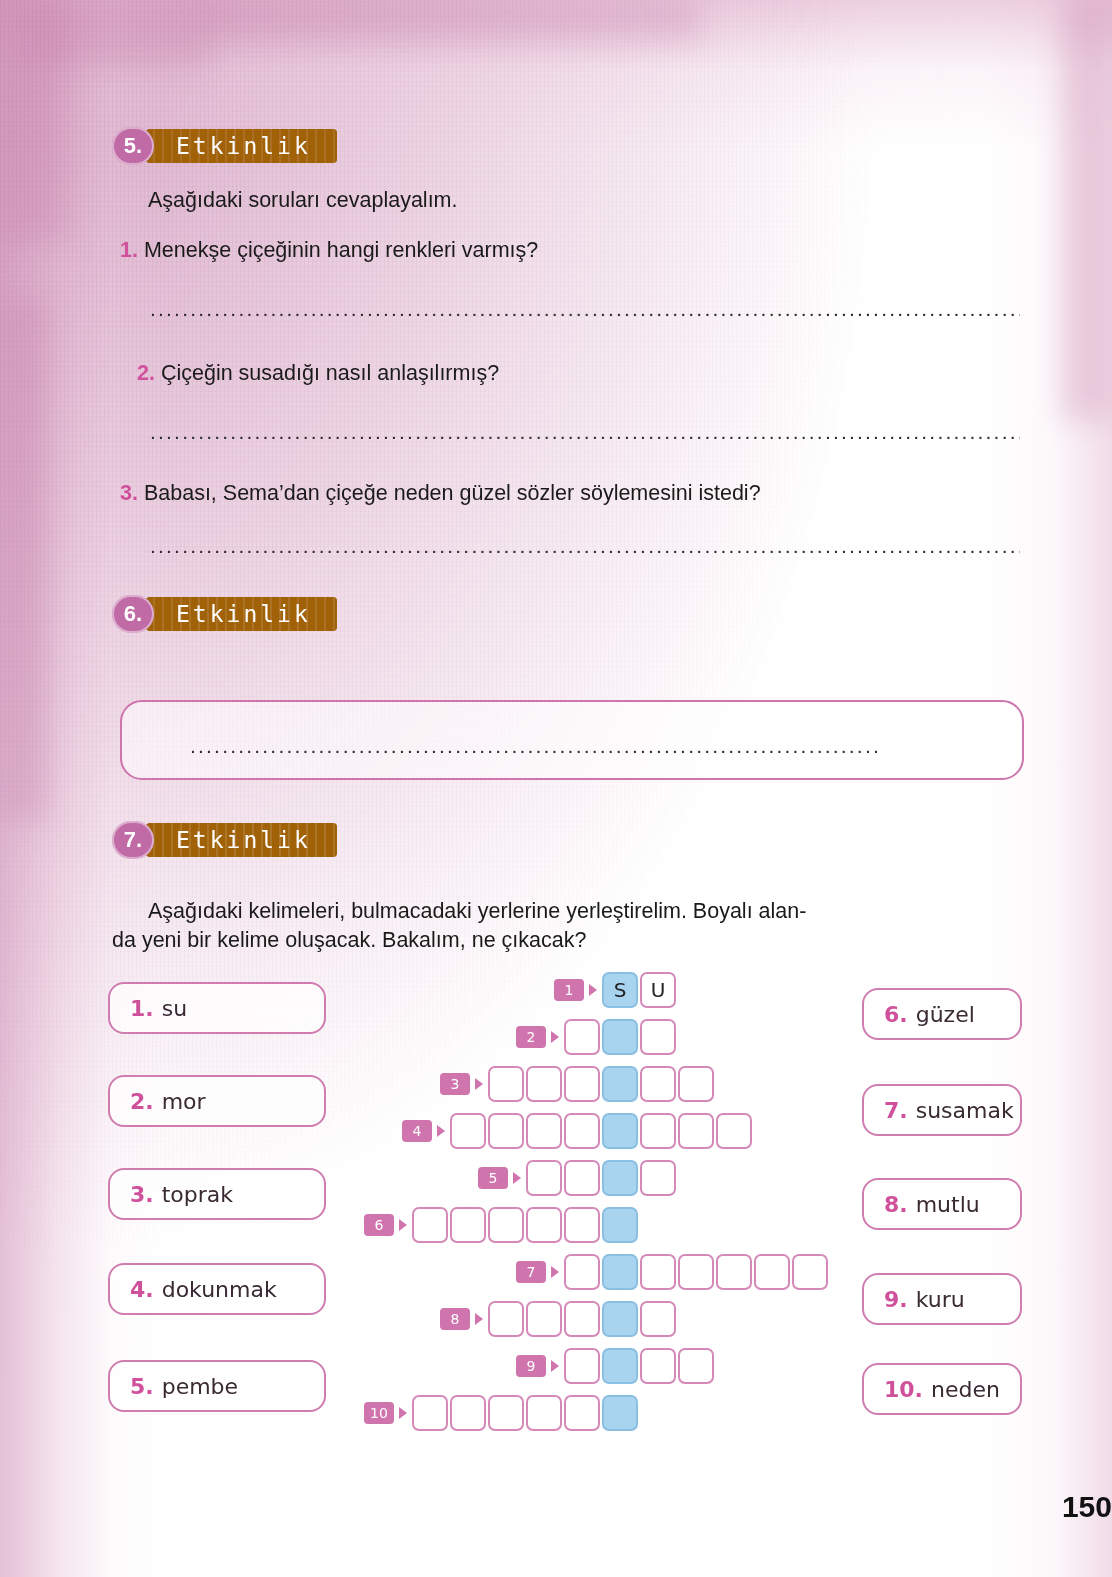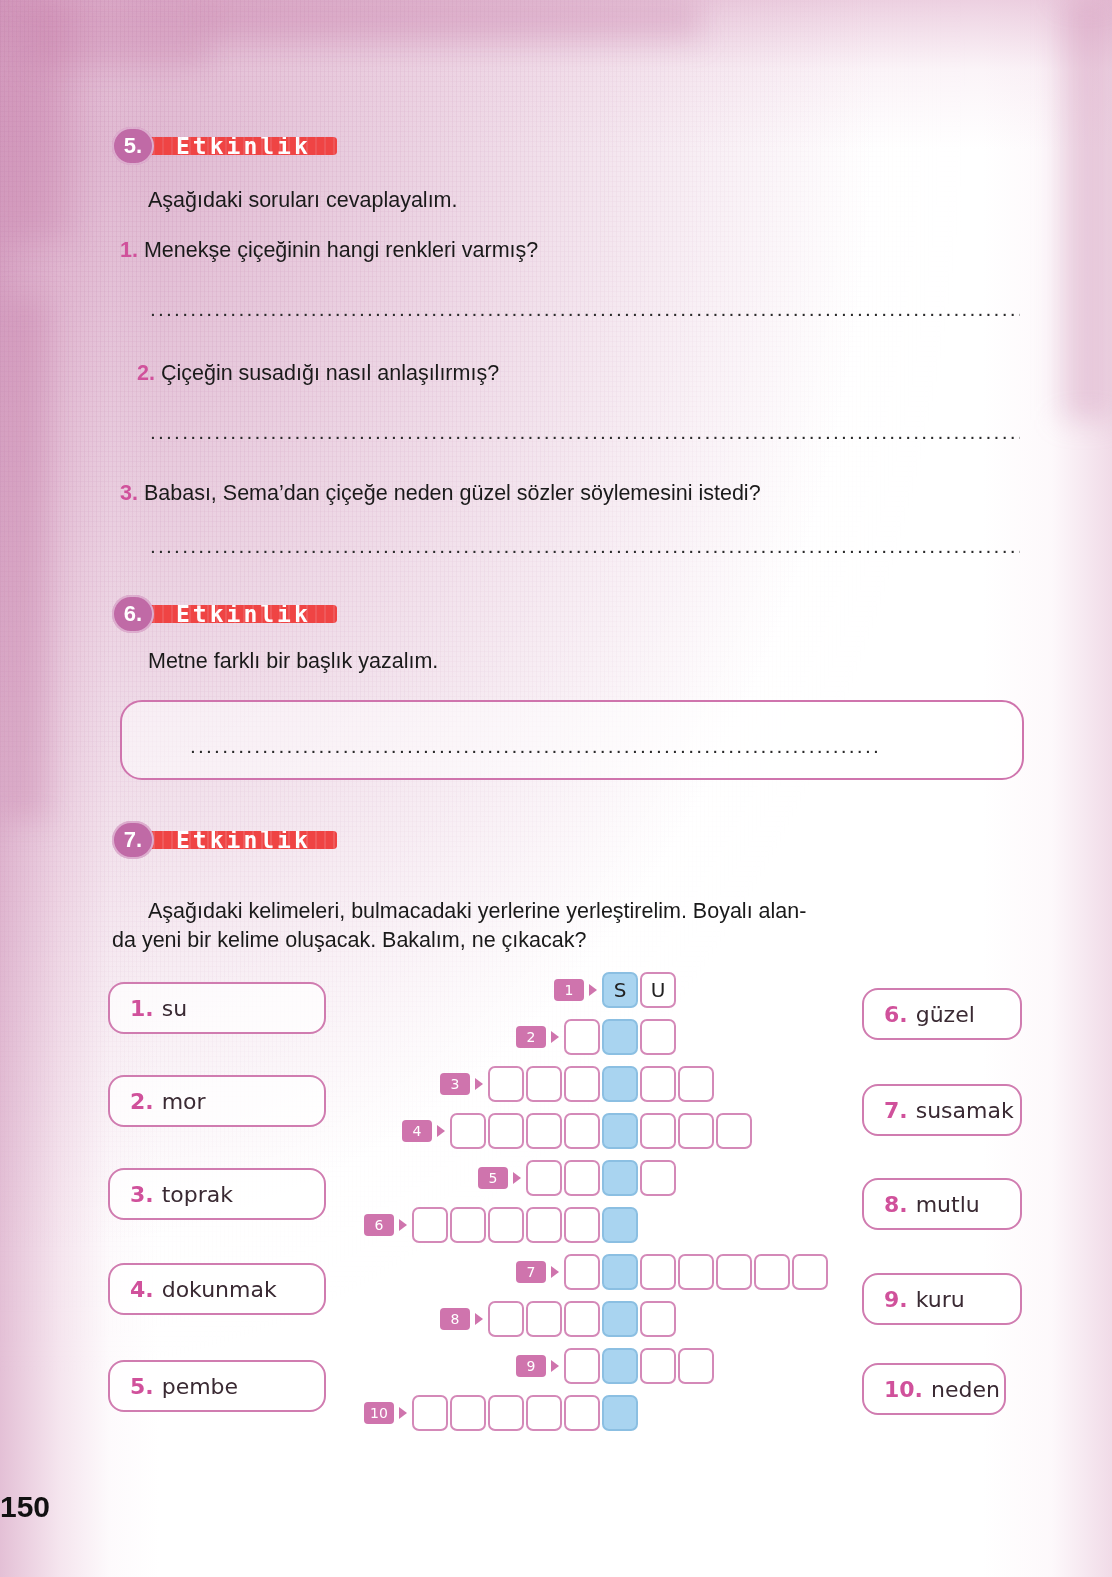--- a/index.html
+++ b/index.html
@@ -71,12 +71,12 @@
   }
   .banner-label {
     margin-left: -8px;
-    height: 18px;
+    height: 34px;
     padding: 0 26px 0 30px;
-    background: #ef4444;
+    background: #a16207;
     color: #ffffff;
     font-size: 23px;
-    font-weight: bold;
+    font-weight: normal;
     letter-spacing: 3px;
     display: flex;
     align-items: center;

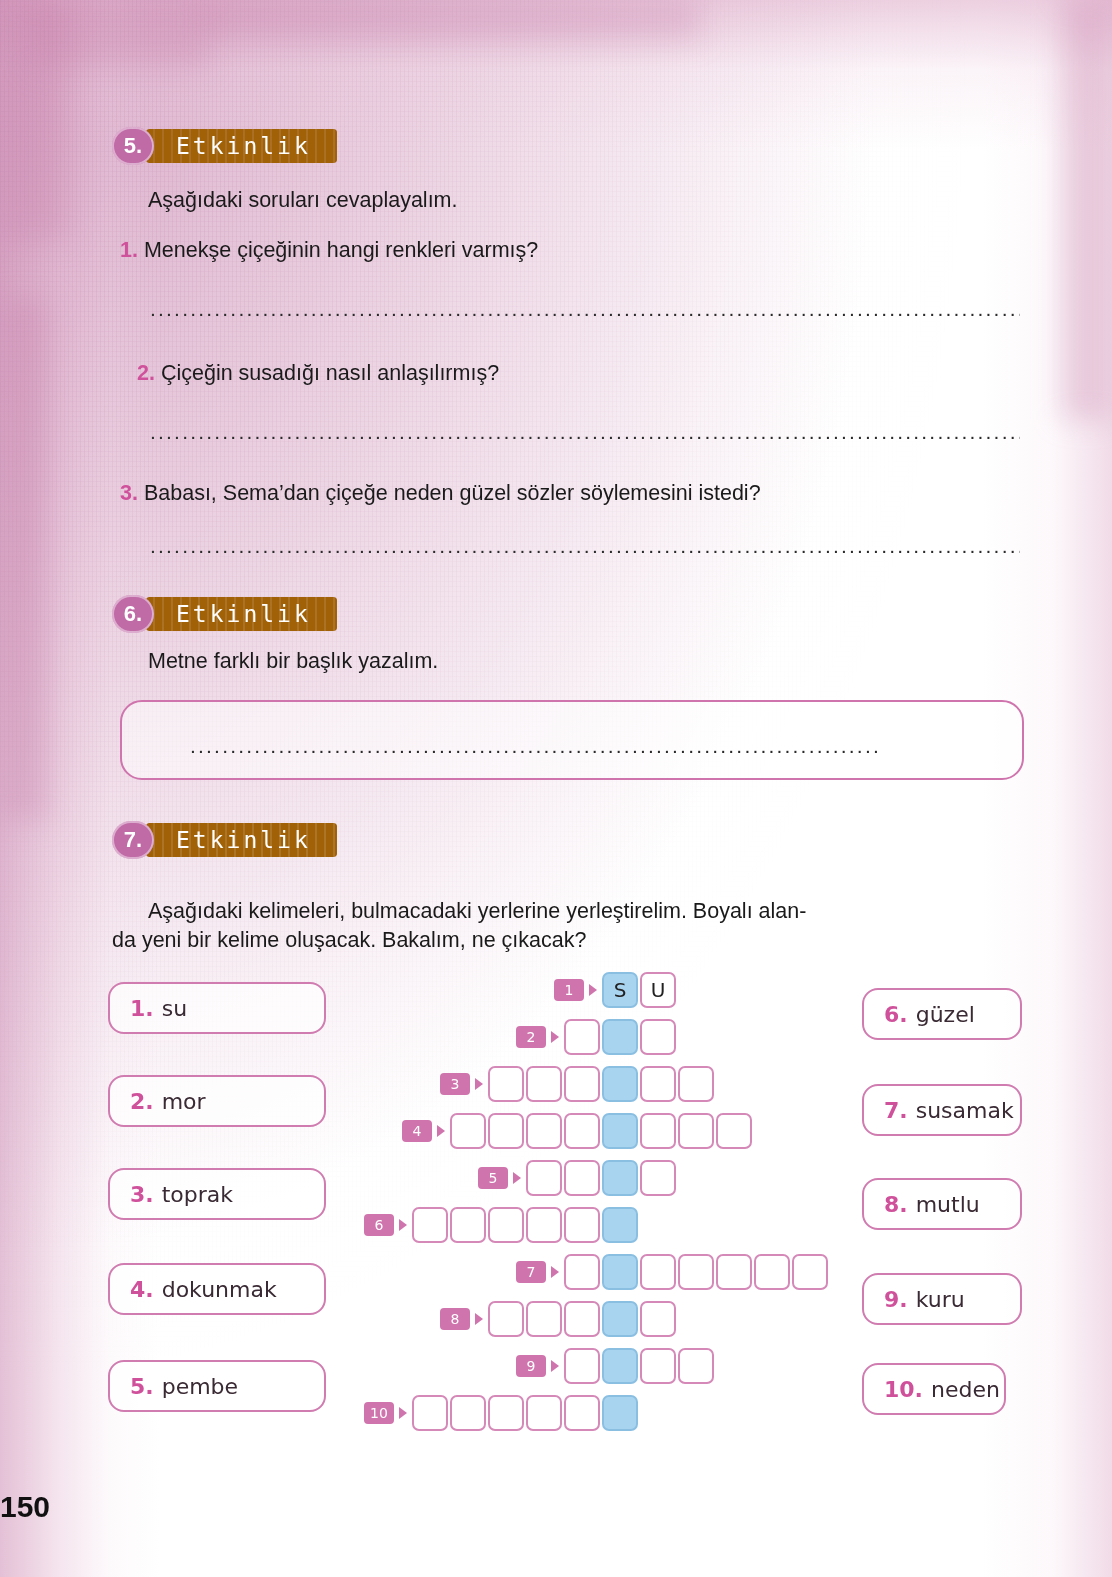--- a/index.html
+++ b/index.html
@@ -238,7 +238,6 @@
     <div class="banner-label">Etkinlik</div>
   </div>
 
-  <div class="para" style="left:148px; top:646px;">Metne farklı bir başlık yazalım.</div>
 
   <div class="title-box" style="left:120px; top:700px; width:900px; height:76px;">
     <div class="dots" style="left:68px; top:32px; width:800px;">......................................................................................</div>

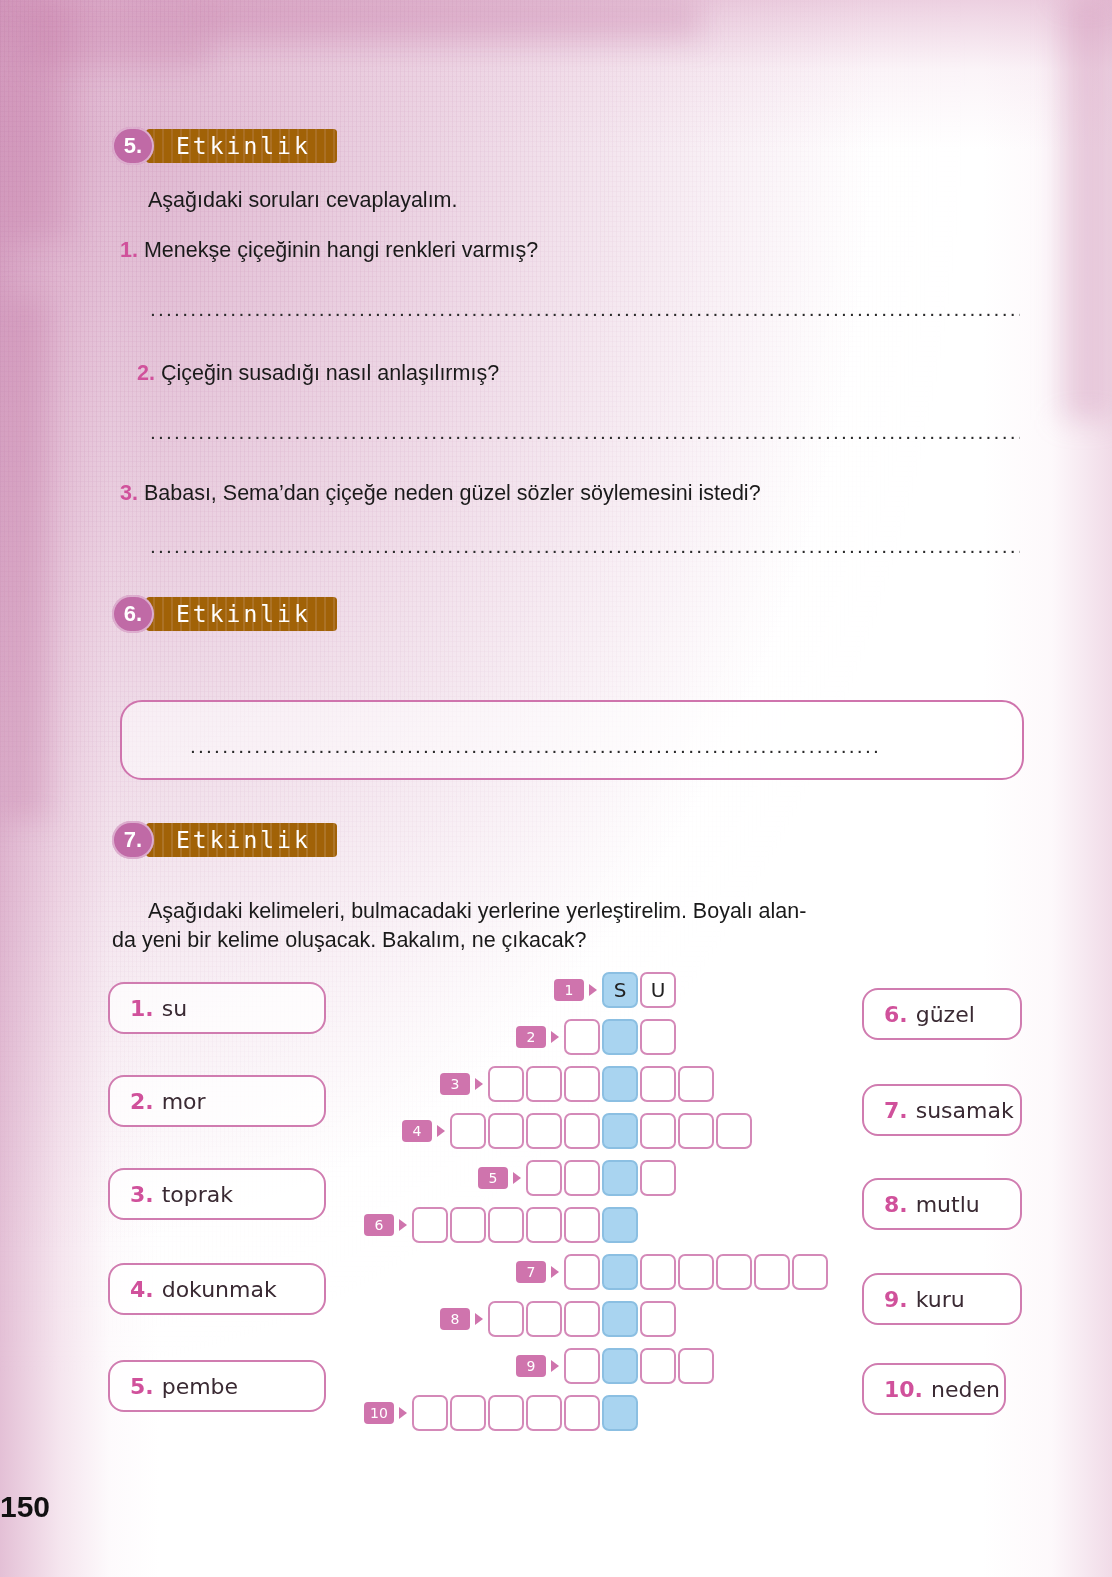--- a/index.html
+++ b/index.html
@@ -288,7 +288,7 @@
     <span class="n">9.</span>
     <span>kuru</span>
   </div>
-  <div class="chip" style="left:862px; top:1363px; width:144px; height:52px;">
+  <div class="chip" style="left:862px; top:1363px; width:160px; height:52px;">
     <span class="n">10.</span>
     <span>neden</span>
   </div>

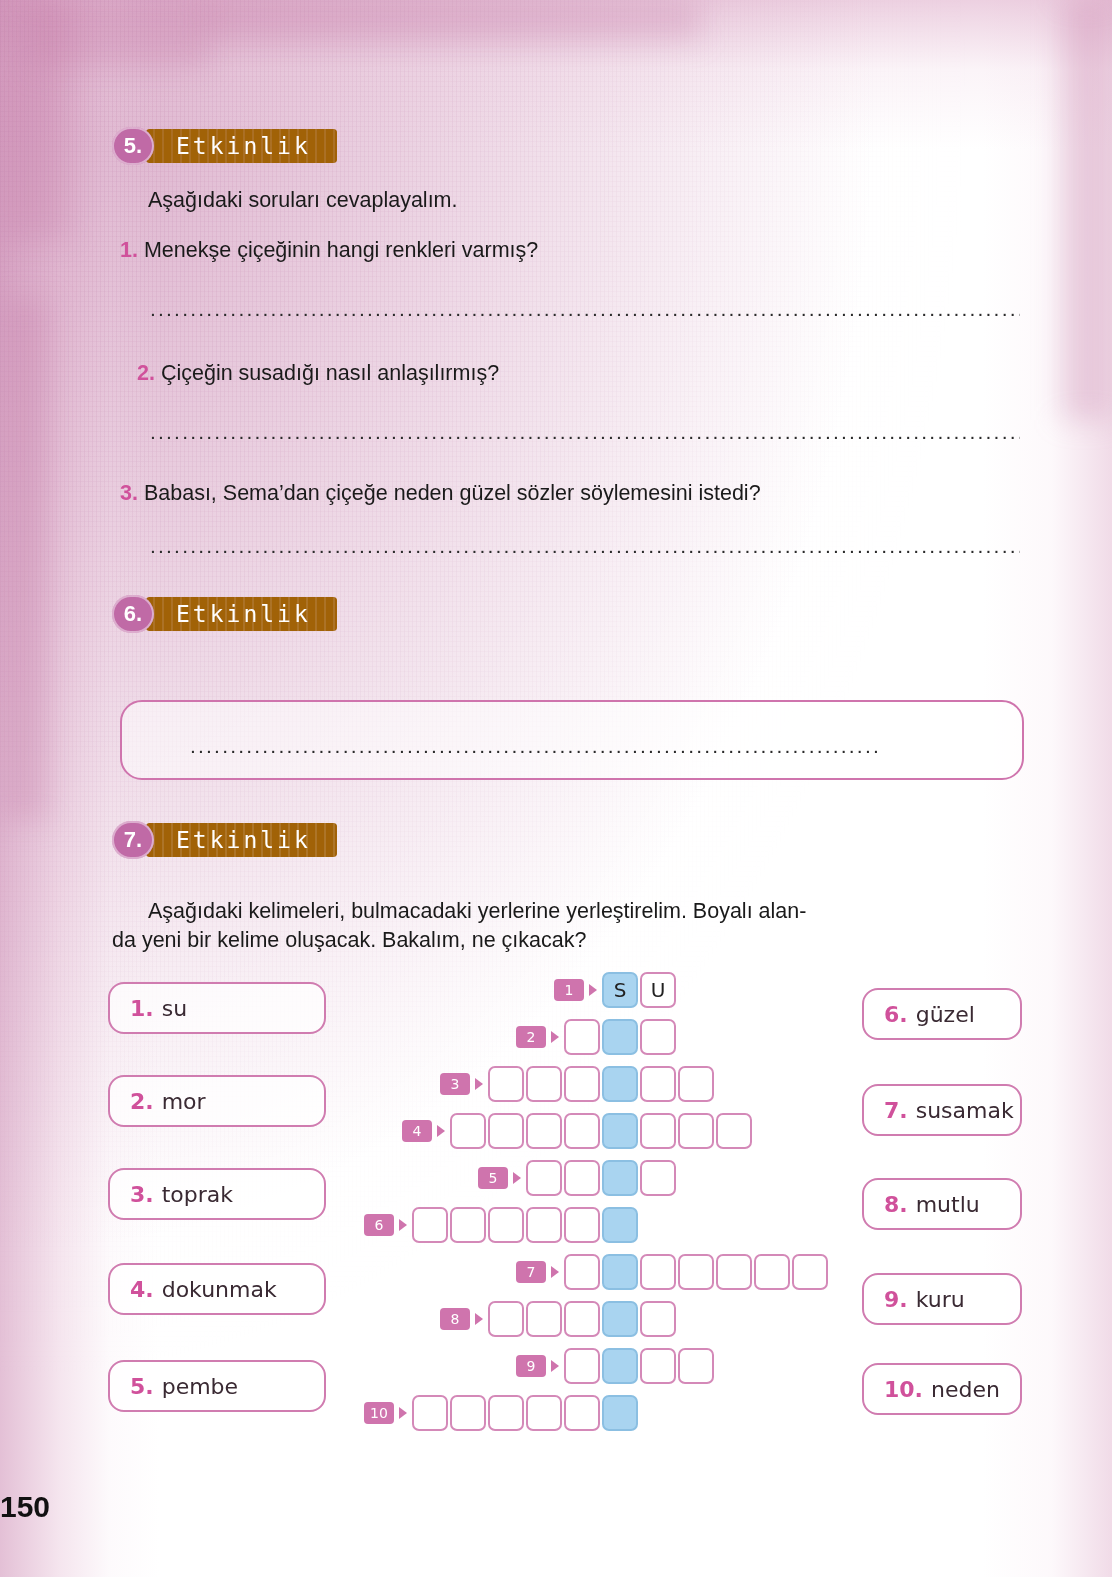--- a/index.html
+++ b/index.html
@@ -189,7 +189,7 @@
     left: 0;
     right: 0;
     top: 1490px;
-    text-align: left;
+    text-align: right;
     font-size: 30px;
     font-weight: bold;
     color: #111;

